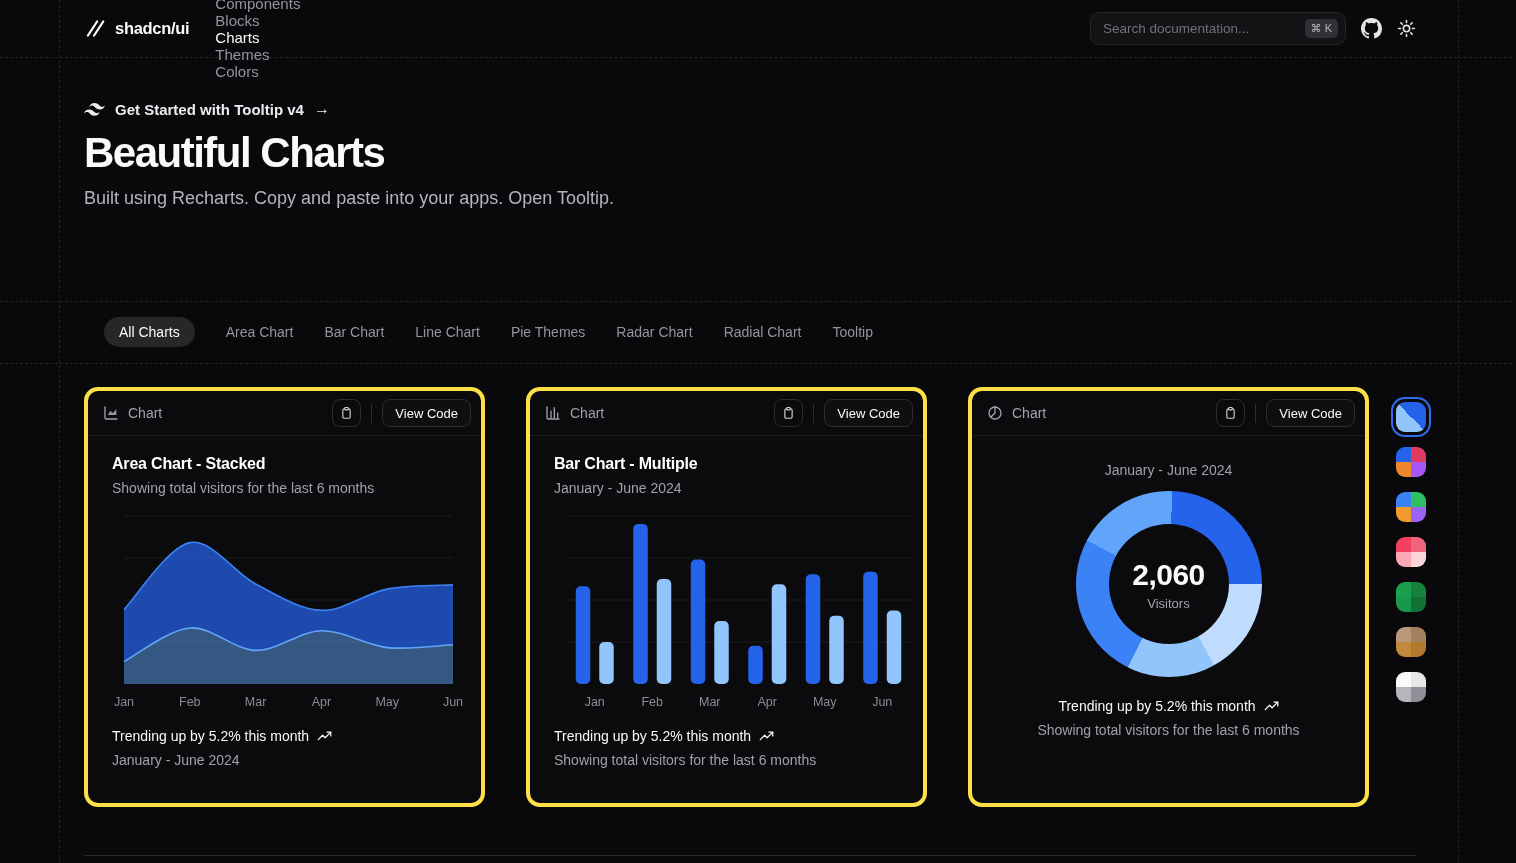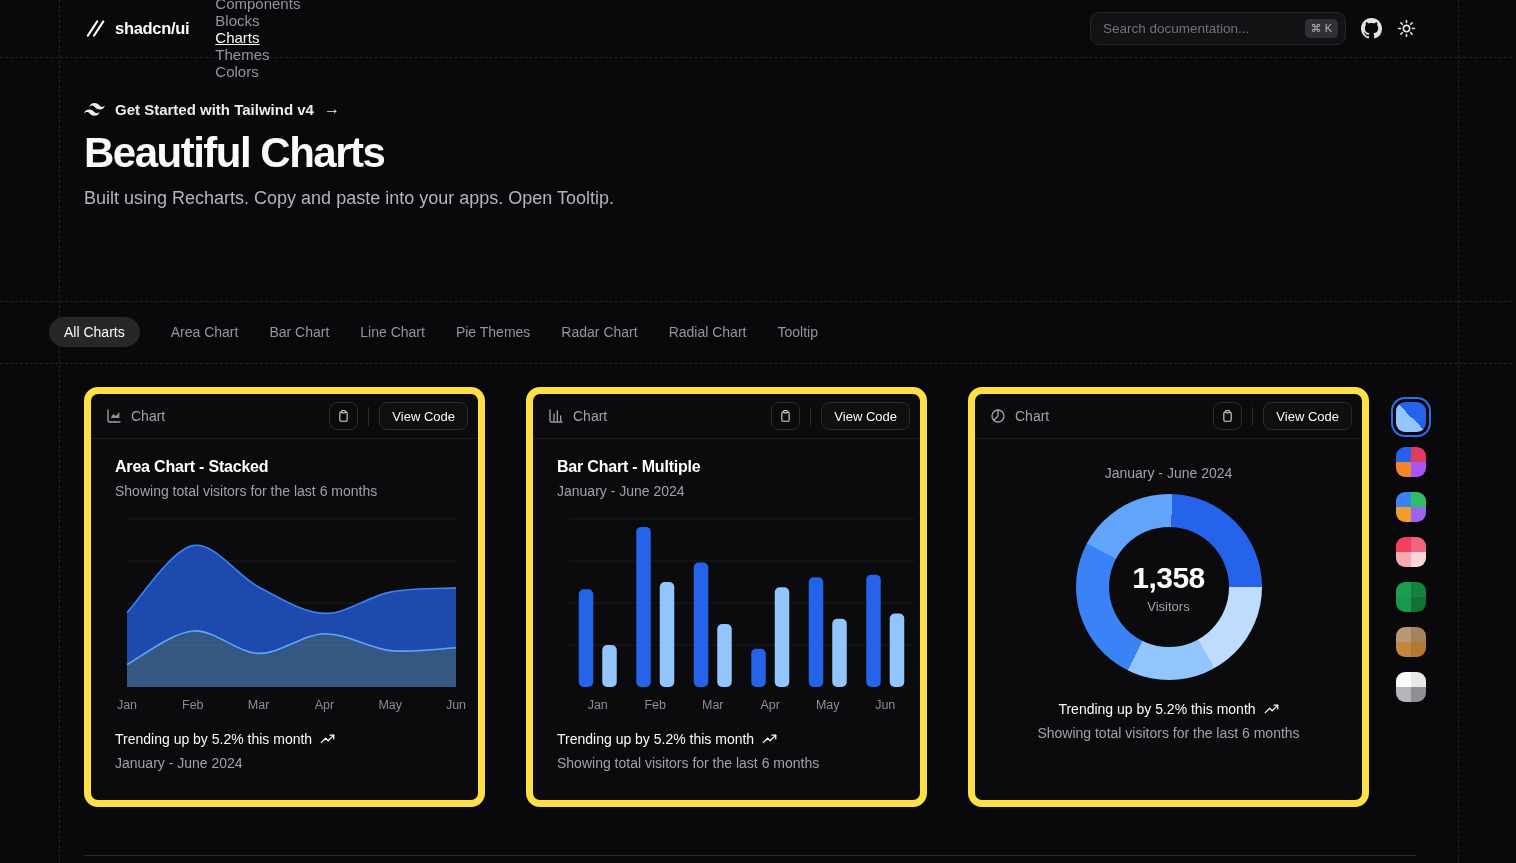--- a/index.html
+++ b/index.html
@@ -20,7 +20,7 @@
   .brand-name { font-size:16.5px; font-weight:700; letter-spacing:-0.3px; color:#fafafa; }
   nav.links { display:flex; align-items:flex-start; margin-left:26px;flex-direction:column; }
   .nav-link { font-size:15px; color:#94949d; text-decoration:none; cursor:pointer; }
-  .nav-link.active { color:#fafafa;text-decoration:underline; }
+  .nav-link.active { color:#fafafa; }
   .nav-right { position:absolute; right:96px; display:flex; align-items:center; gap:15px; }
   .search { width:256px; height:33px; background:#131316; border:1px solid #26262a; border-radius:9px;
             display:flex; align-items:center; padding:0 7px 0 12px; cursor:text; }

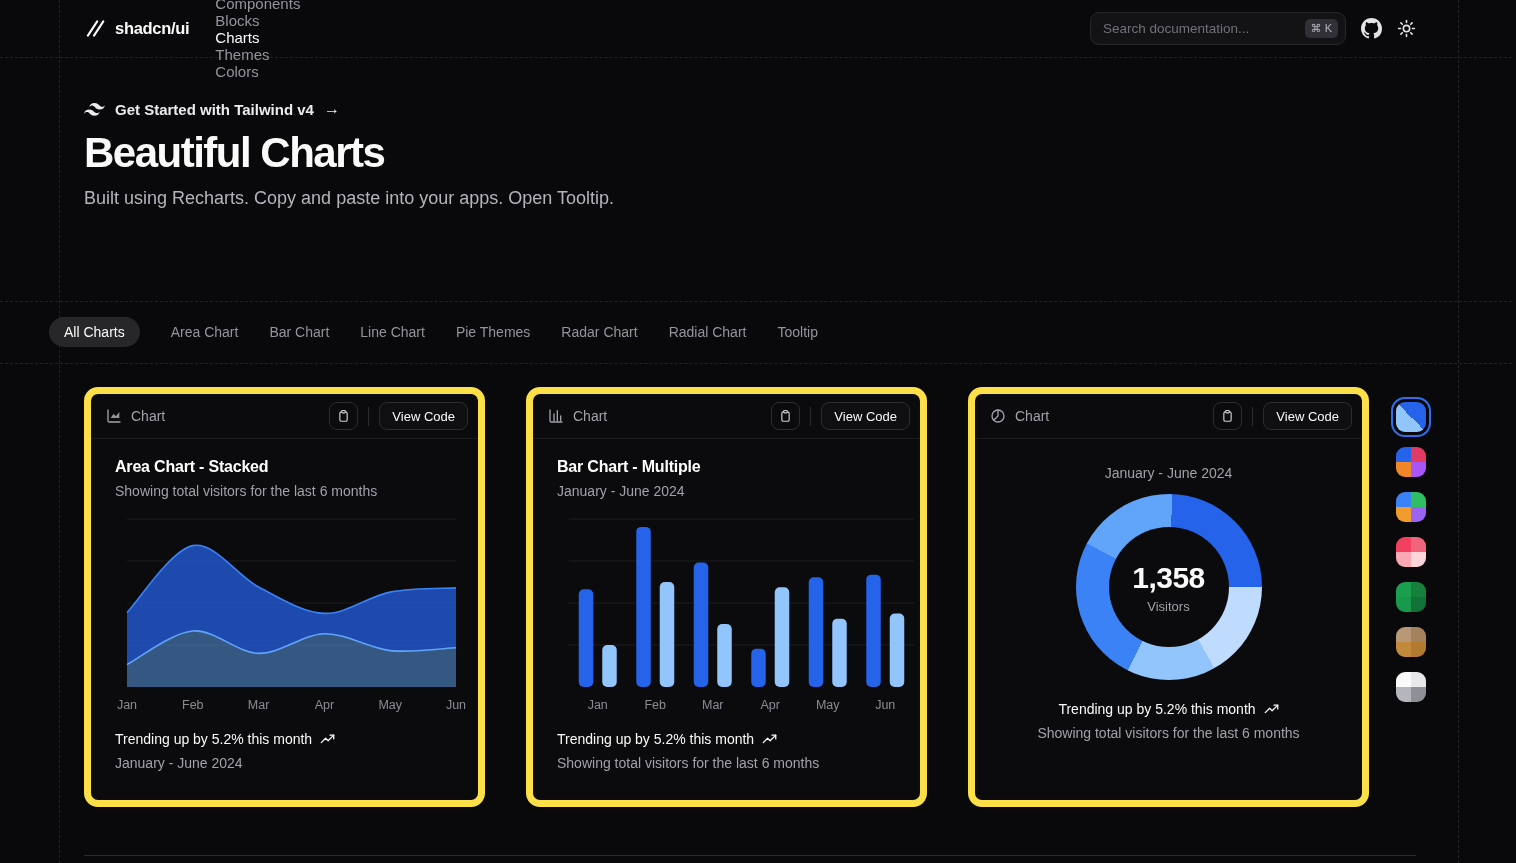--- a/index.html
+++ b/index.html
@@ -150,7 +150,7 @@
           <path d="M27 0C19.8 0 15.3 3.6 13.5 10.8 16.2 7.2 19.35 5.85 22.95 6.75c2.054.513 3.522 2.004 5.147 3.653C30.744 13.09 33.808 16.2 40.5 16.2c7.2 0 11.7-3.6 13.5-10.8-2.7 3.6-5.85 4.95-9.45 4.05-2.054-.513-3.522-2.004-5.147-3.653C36.756 3.11 33.692 0 27 0ZM13.5 16.2C6.3 16.2 1.8 19.8 0 27c2.7-3.6 5.85-4.95 9.45-4.05 2.054.514 3.522 2.004 5.147 3.653C17.244 29.29 20.308 32.4 27 32.4c7.2 0 11.7-3.6 13.5-10.8-2.7 3.6-5.85 4.95-9.45 4.05-2.054-.513-3.522-2.004-5.147-3.653C23.256 19.31 20.192 16.2 13.5 16.2Z"></path>
         </svg>
       </span>
-      <span class="hero-banner-label">Get Started with Tailwind v4</span>
+      <span class="hero-banner-label">Get Started with Tooltip v4</span>
       <span class="hero-banner-arrow">→</span>
     </div>
     <h1 class="hero-title">Beautiful Charts</h1>

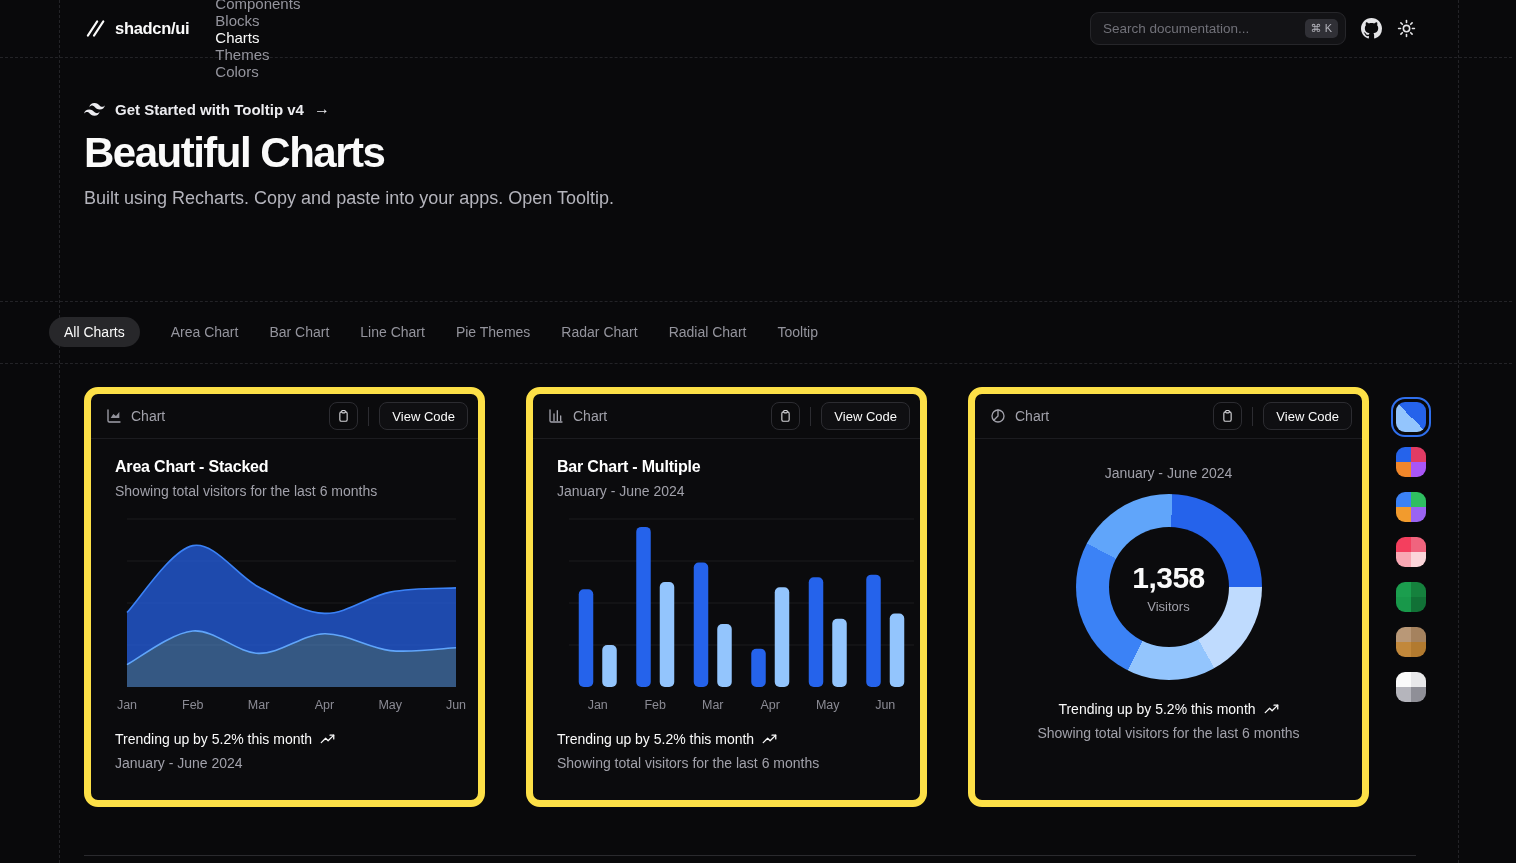--- a/index.html
+++ b/index.html
@@ -44,7 +44,7 @@
                font-size:13.5px; font-weight:600; font-family:inherit; cursor:pointer; }
 
   
-  .tabs-row { position:absolute; top:301px; left:0; right:0; height:62px; display:flex; align-items:center; padding-left:49px; }
+  .tabs-row { position:absolute; top:301px; left:0; right:0; height:62px; display:flex; align-items:center; padding-left:104px; }
   .tabs { display:flex; align-items:center; gap:31px; }
   .tab { font-size:14px; color:#94949d; cursor:pointer; white-space:nowrap; }
   .tab.active { background:#27272a; color:#fafafa; padding:7px 15px; border-radius:999px; font-weight:500; }

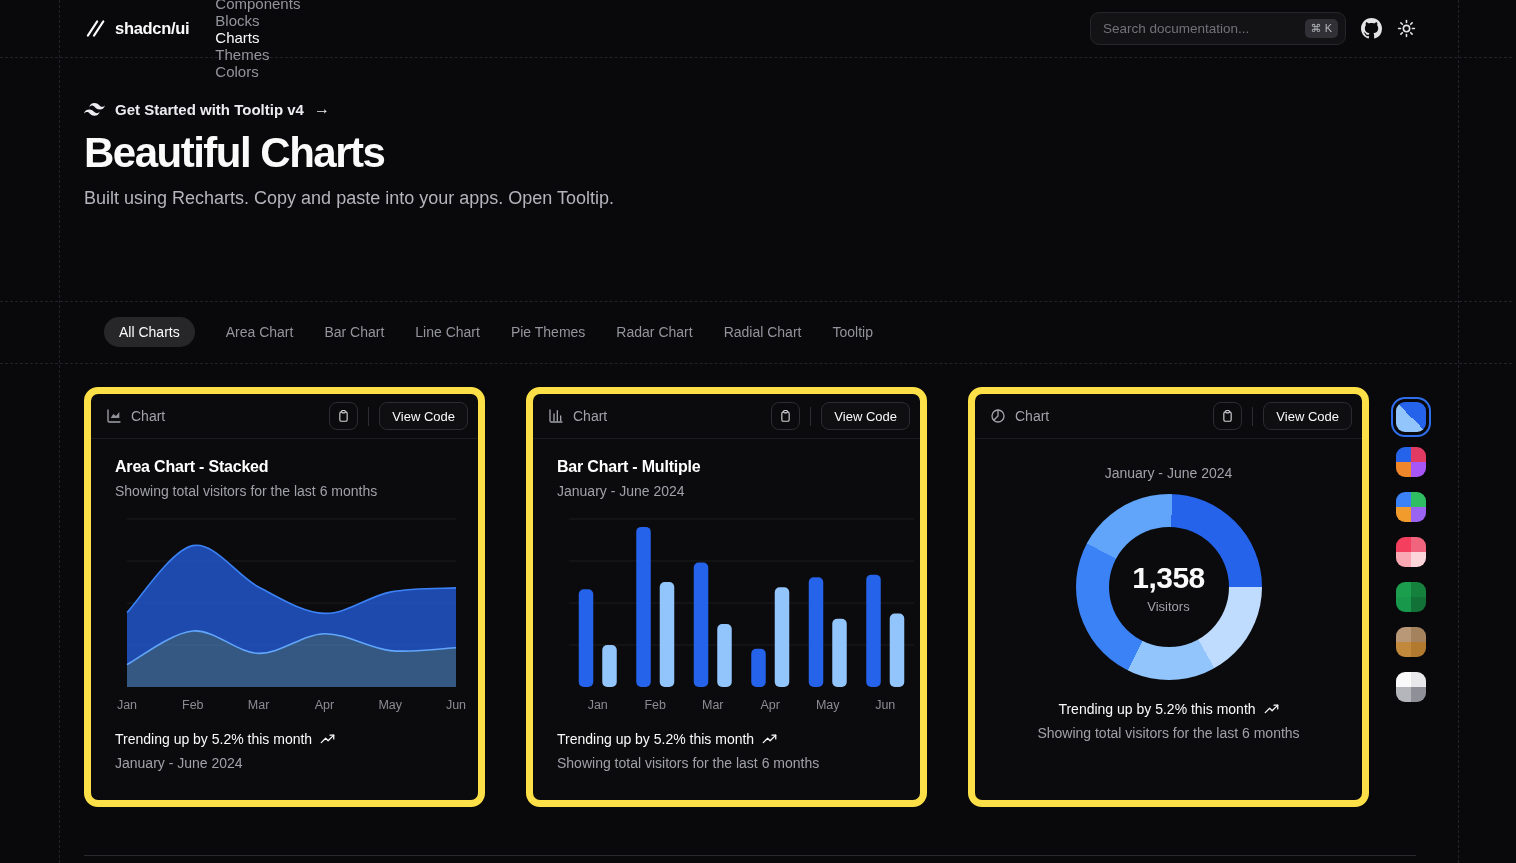--- a/index.html
+++ b/index.html
@@ -51,7 +51,7 @@
 
   
   .card { position:absolute; top:387px; width:401px; height:420px; background:#0b0b0d;
-          border:7px solid #fde047; border-radius:14px; }
+          border:4px solid #fde047; border-radius:14px; }
   .card.c1 { left:84px; } .card.c2 { left:526px; } .card.c3 { left:968px; }
   .card-head { height:45px; border-bottom:1px solid #1c1c20; display:flex; align-items:center; padding:0 10px 0 15px; }
   .card-head .chart-type { color:#a1a1aa; display:flex; align-items:center; }

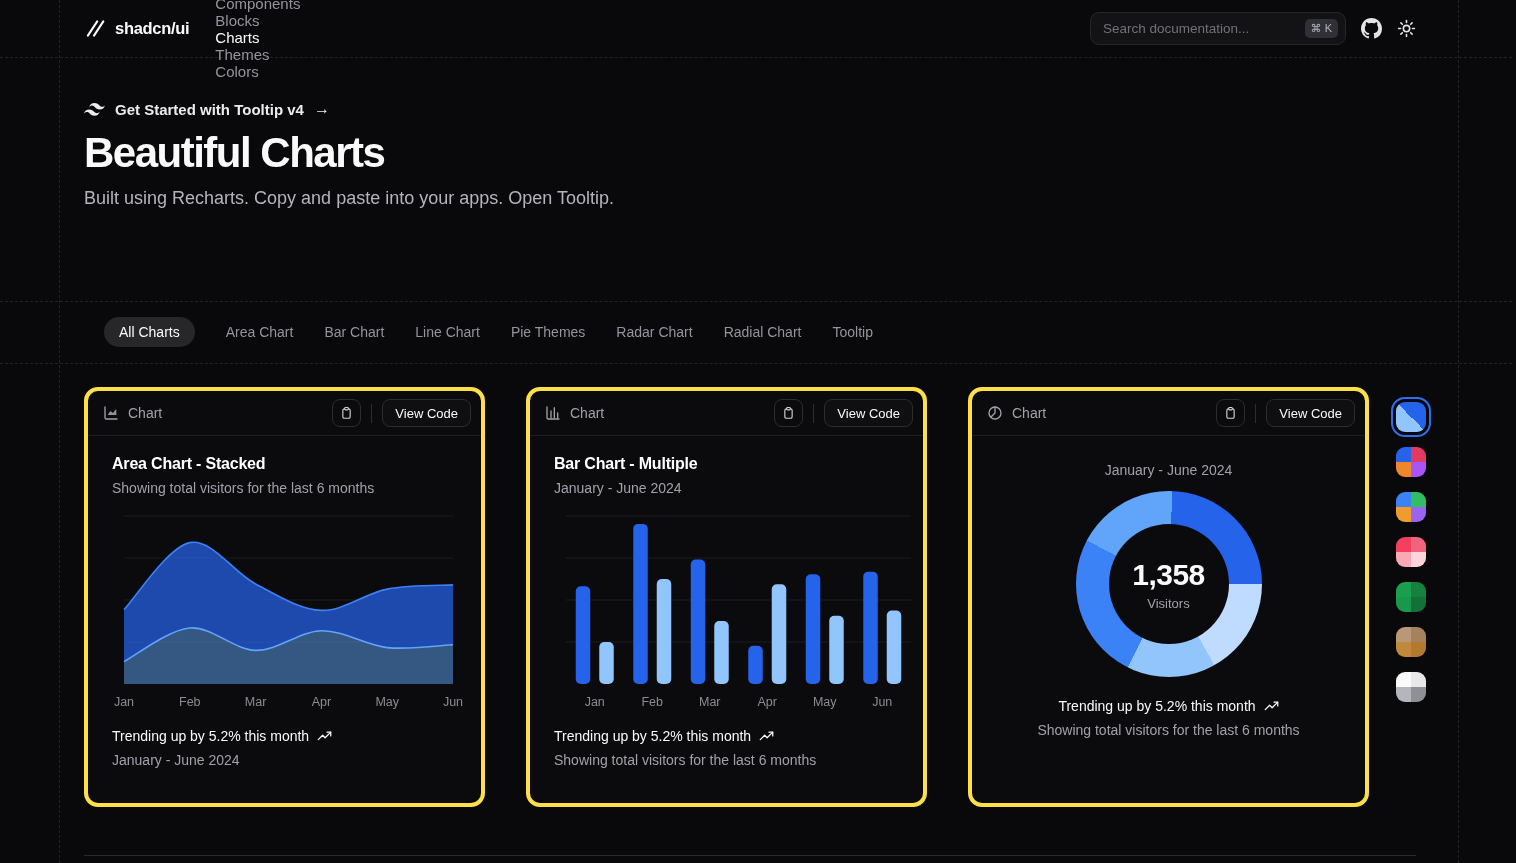--- a/index.html
+++ b/index.html
@@ -306,7 +306,7 @@
       <div class="card-desc">January - June 2024</div>
       <div class="donut" style="background: conic-gradient(from 90deg, rgb(191, 219, 254) 0deg, rgb(191, 219, 254) 60.8deg, rgb(147, 197, 253) 60.8deg, rgb(147, 197, 253) 116.2deg, rgb(59, 130, 246) 116.2deg, rgb(59, 130, 246) 208deg, rgb(96, 165, 250) 208deg, rgb(96, 165, 250) 272deg, rgb(37, 99, 235) 272deg, rgb(37, 99, 235) 360deg);">
         <div class="donut-hole">
-          <div class="donut-value">1,358</div>
+          <div class="donut-value">2,060</div>
           <div class="donut-label">Visitors</div>
         </div>
       </div>

